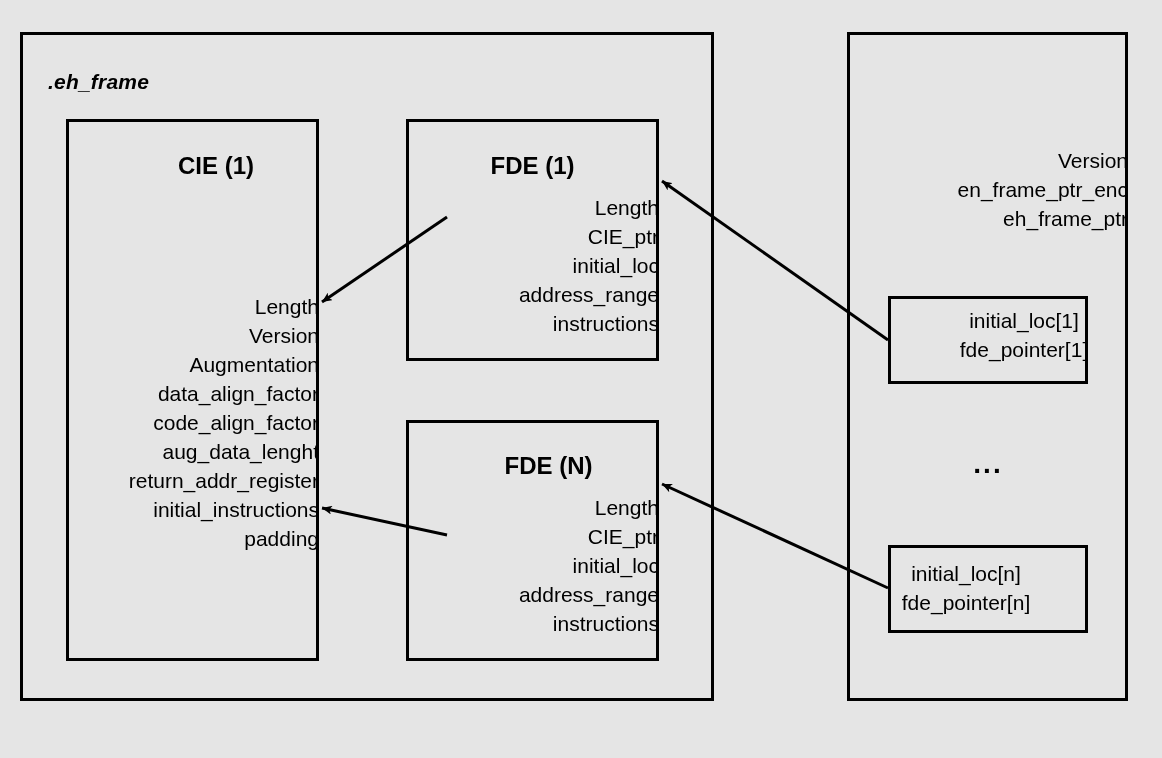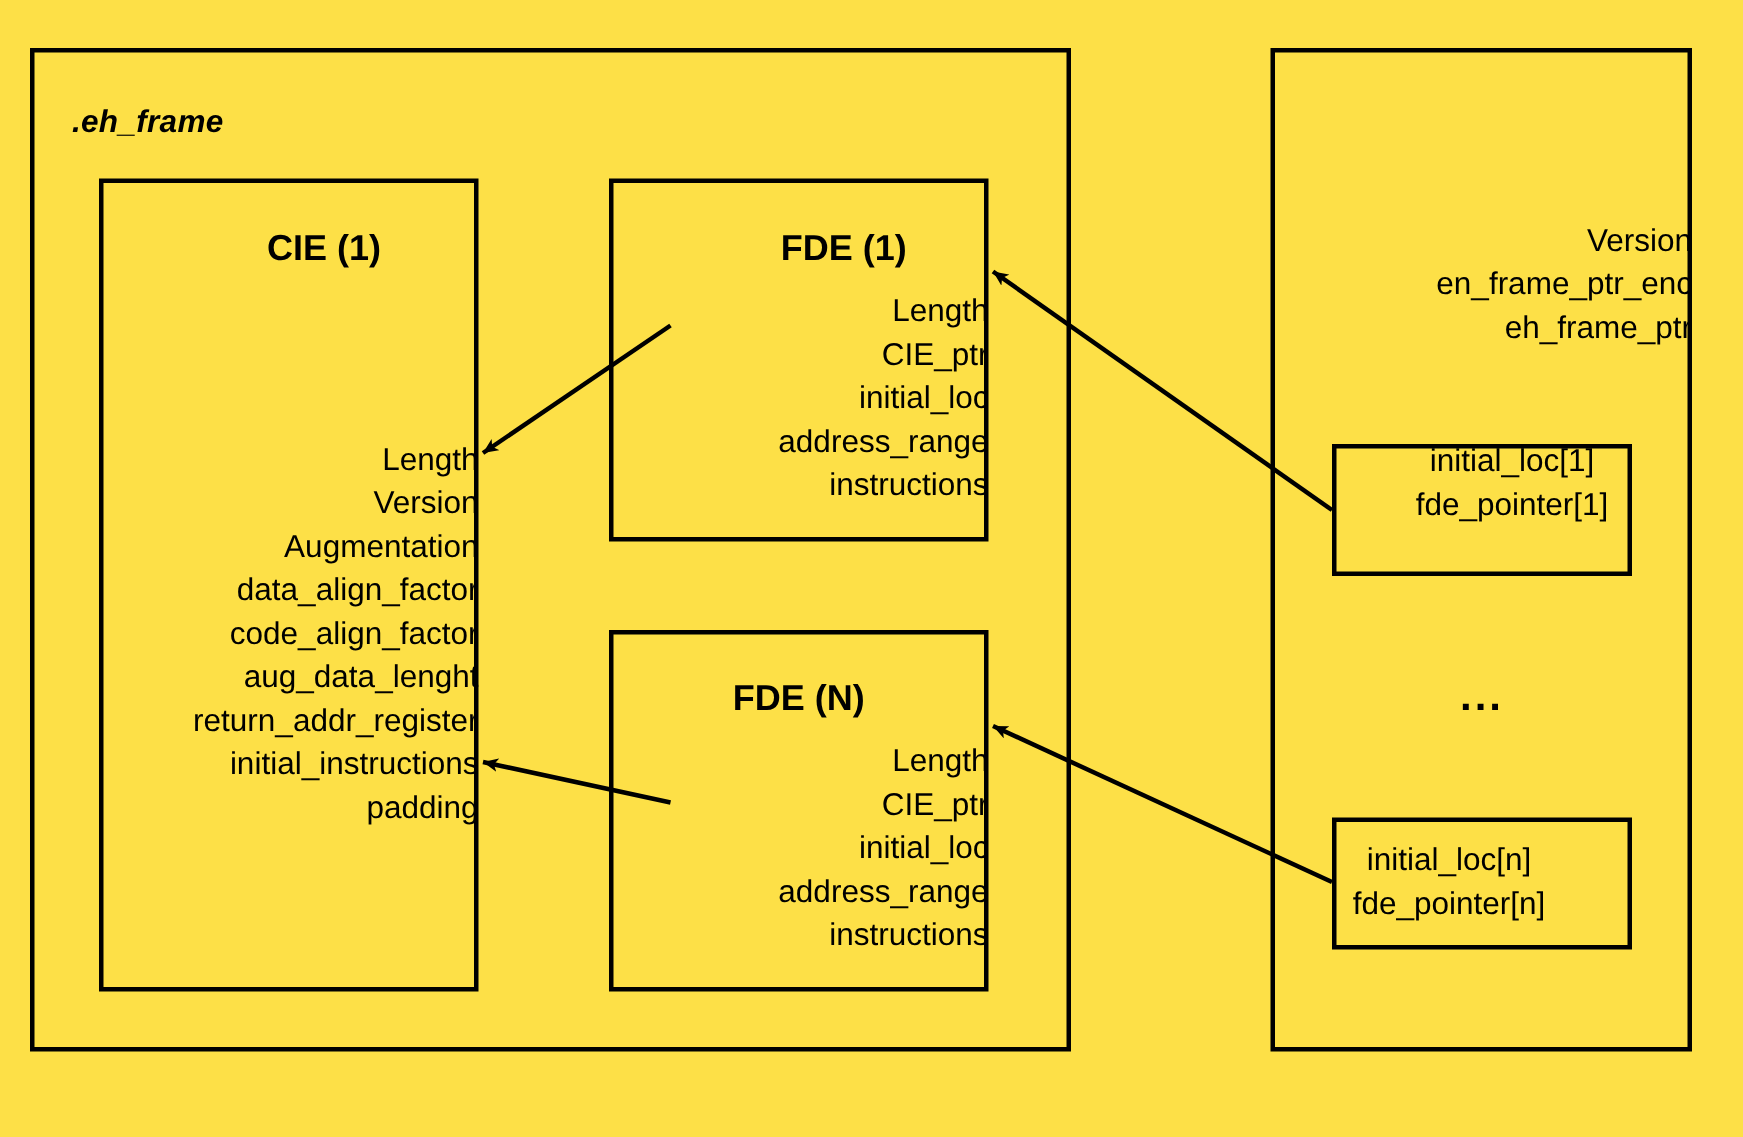--- a/index.html
+++ b/index.html
@@ -16,7 +16,7 @@
     position: relative;
     width: 1162px;
     height: 758px;
-    background: #fde047;
+    background: #e5e5e5;
     overflow: hidden;
   }
   .box {

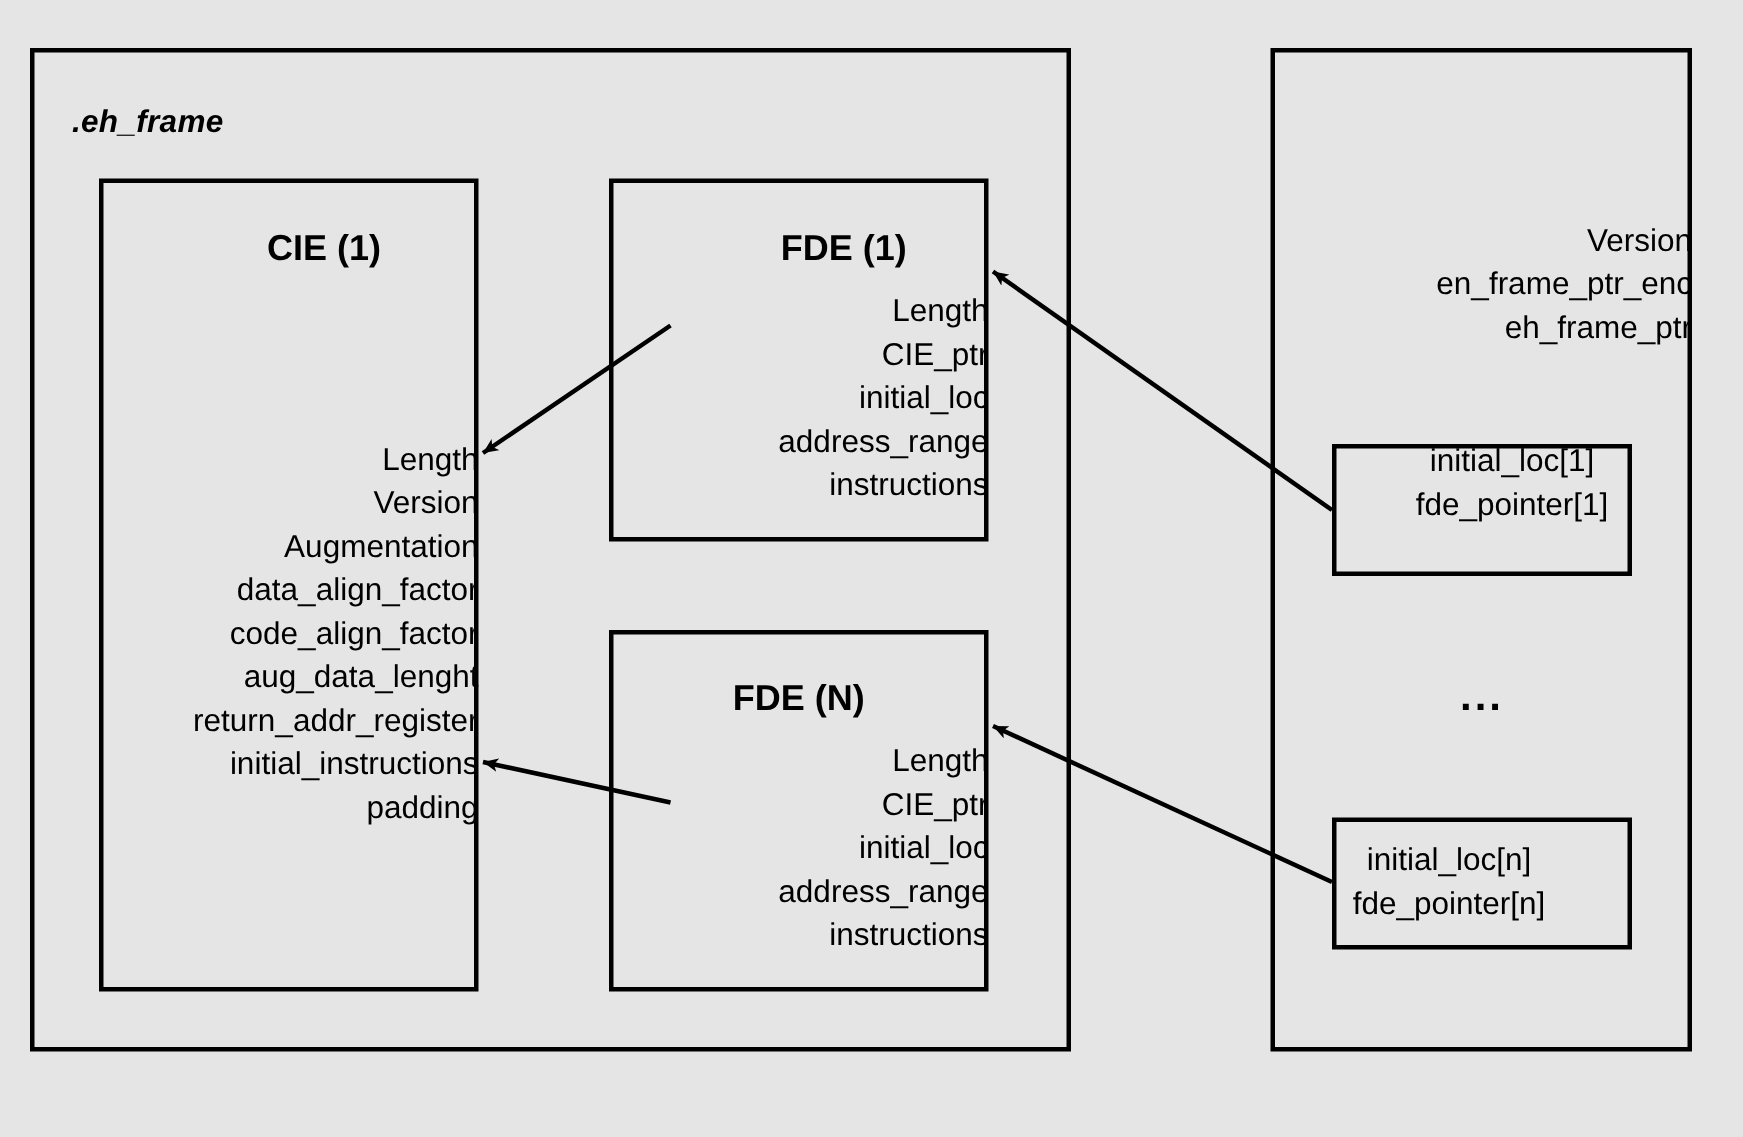--- a/index.html
+++ b/index.html
@@ -102,7 +102,7 @@
   </div>
 
   <div class="box" style="left:406px; top:119px; width:253px; height:242px;"></div>
-  <div class="block-title" style="left:406px; top:152px; width:253px;padding-left:30px;">FDE (1)</div>
+  <div class="block-title" style="left:406px; top:152px; width:253px;">FDE (1)</div>
   <div class="field-list" style="left:406px; top:193px; width:253px;">
     <div>Length</div>
     <div>CIE_ptr</div>

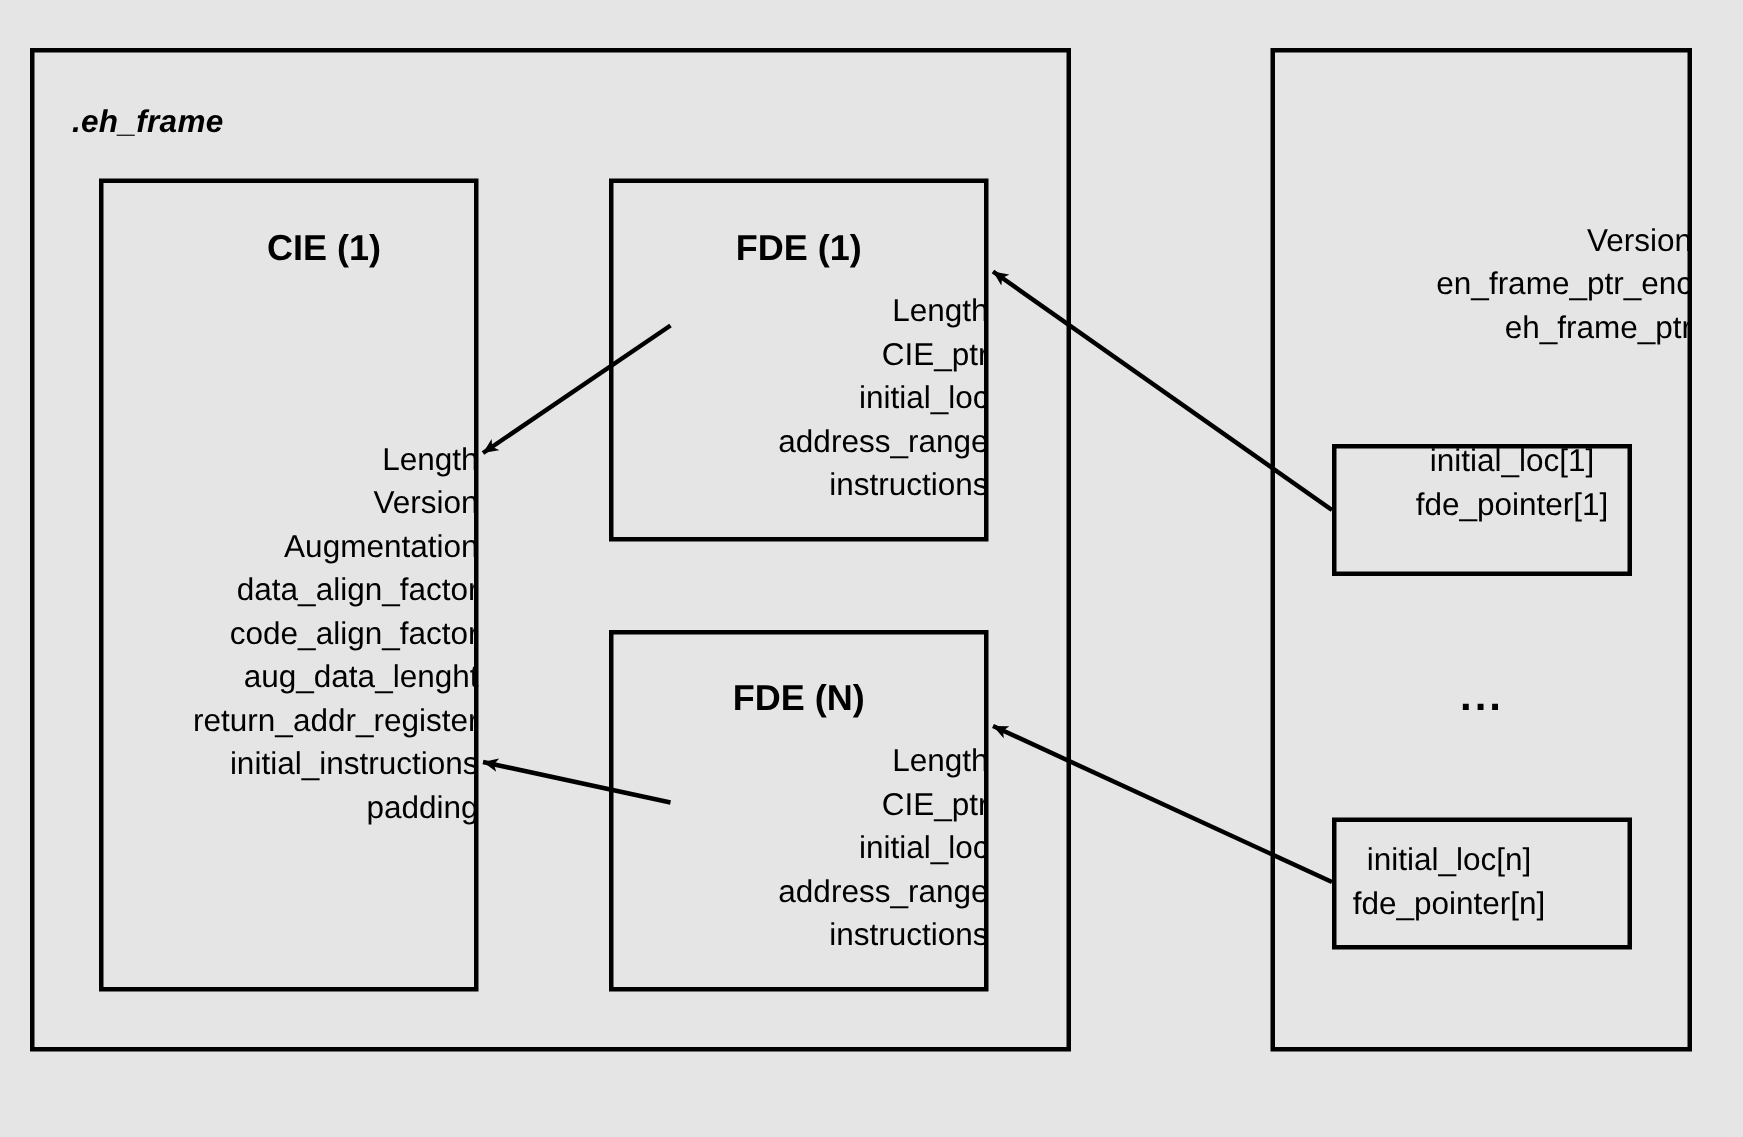--- a/index.html
+++ b/index.html
@@ -130,7 +130,7 @@
   </div>
 
   <div class="box" style="left:888px; top:296px; width:200px; height:88px;"></div>
-  <div class="entry-fields" style="left:888px; top:293px; width:240px;">
+  <div class="entry-fields" style="left:888px; top:306px; width:240px;padding-left:16px;">
     <div>initial_loc[1]</div>
     <div>fde_pointer[1]</div>
   </div>

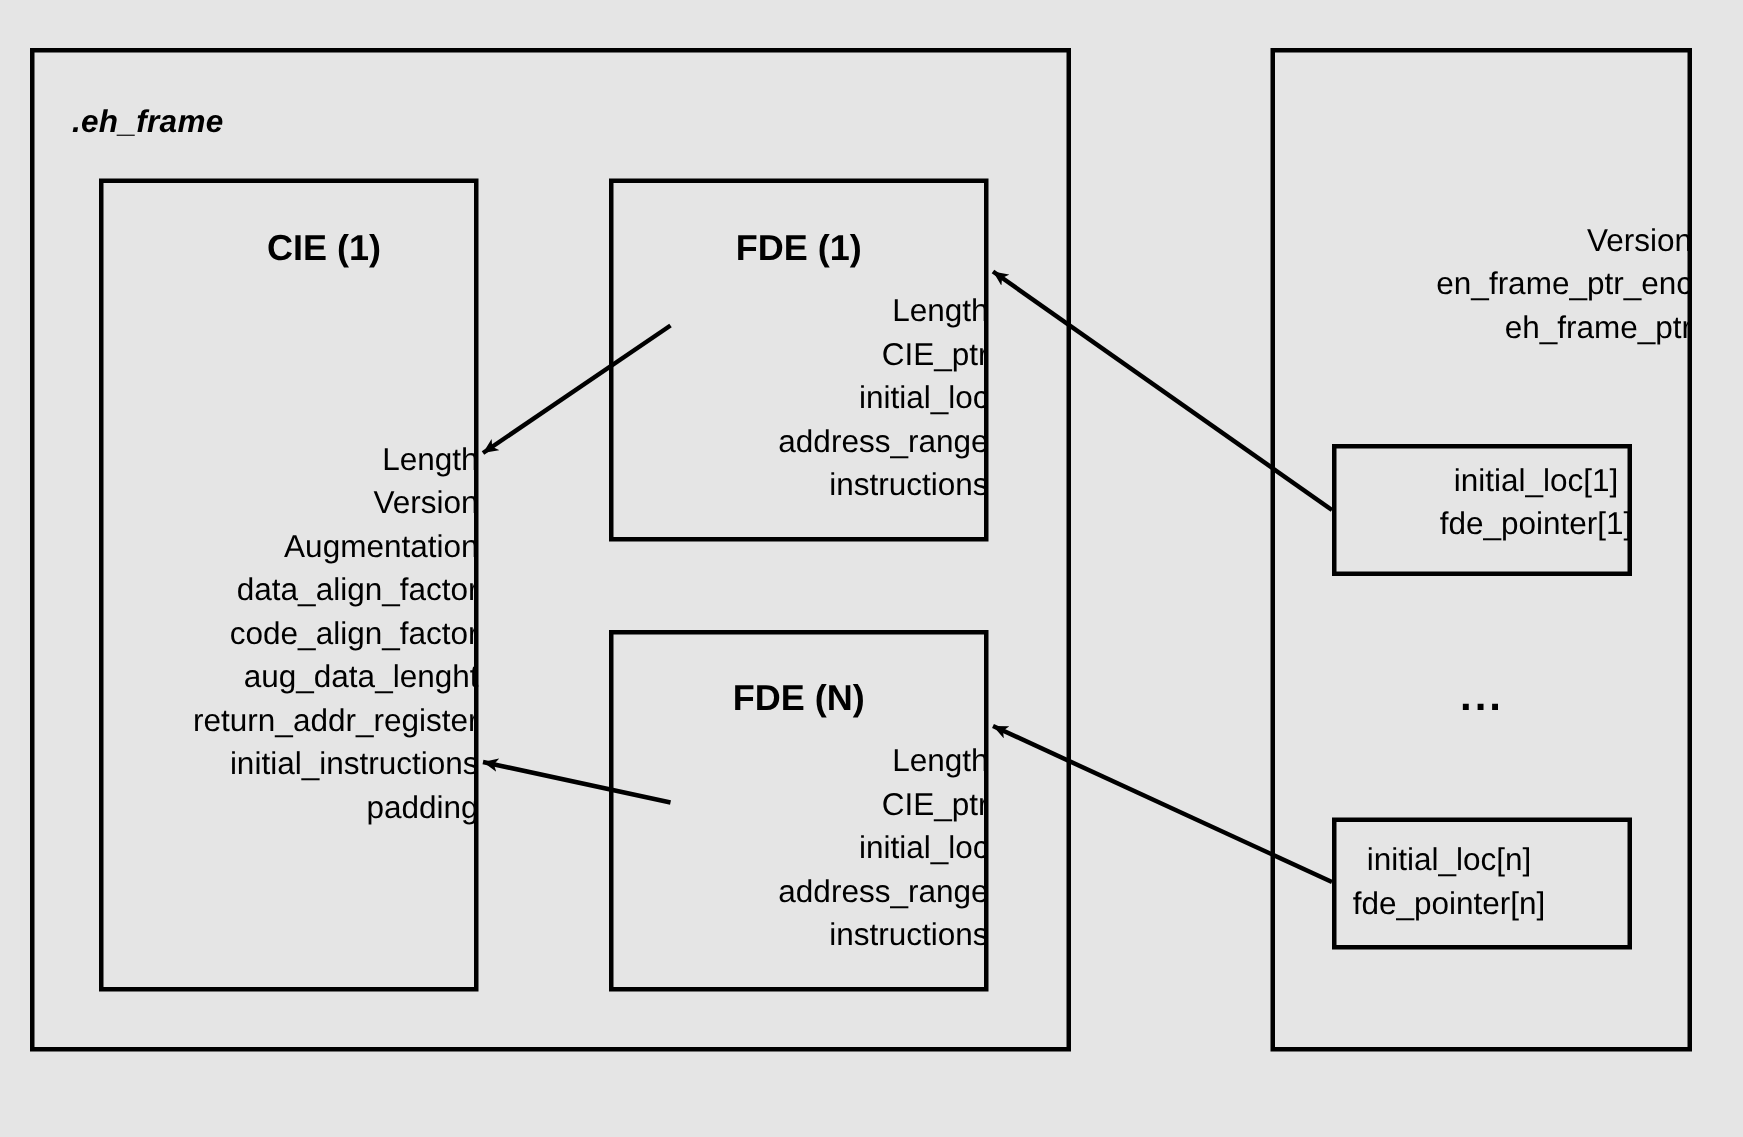--- a/index.html
+++ b/index.html
@@ -112,7 +112,7 @@
   </div>
 
   <div class="box" style="left:406px; top:420px; width:253px; height:241px;"></div>
-  <div class="block-title" style="left:406px; top:452px; width:253px;">FDE (N)</div>
+  <div class="block-title" style="left:406px; top:452px; width:253px;padding-left:16px;">FDE (N)</div>
   <div class="field-list" style="left:406px; top:493px; width:253px;">
     <div>Length</div>
     <div>CIE_ptr</div>

